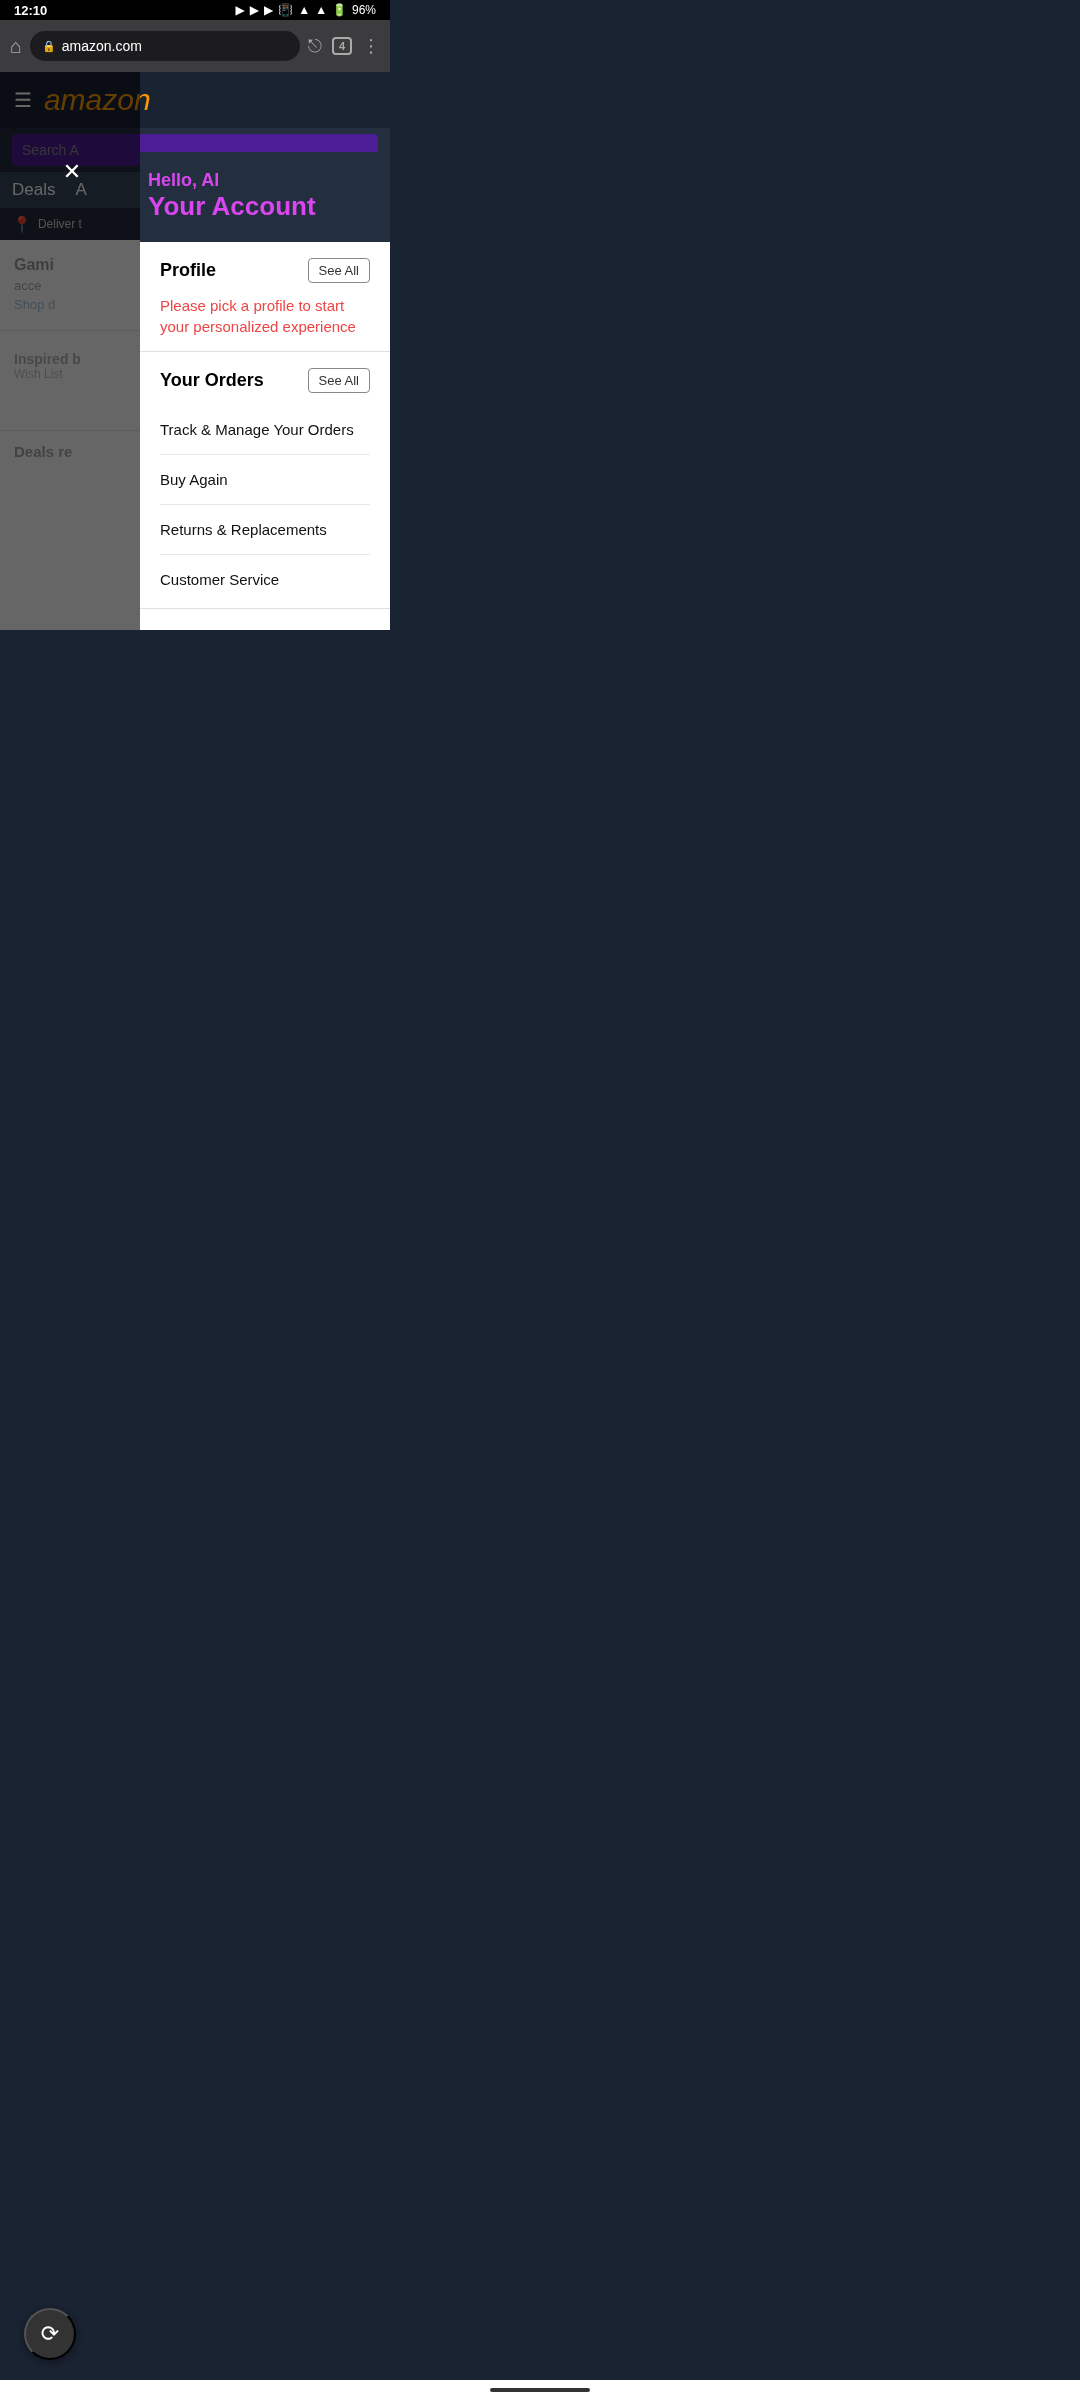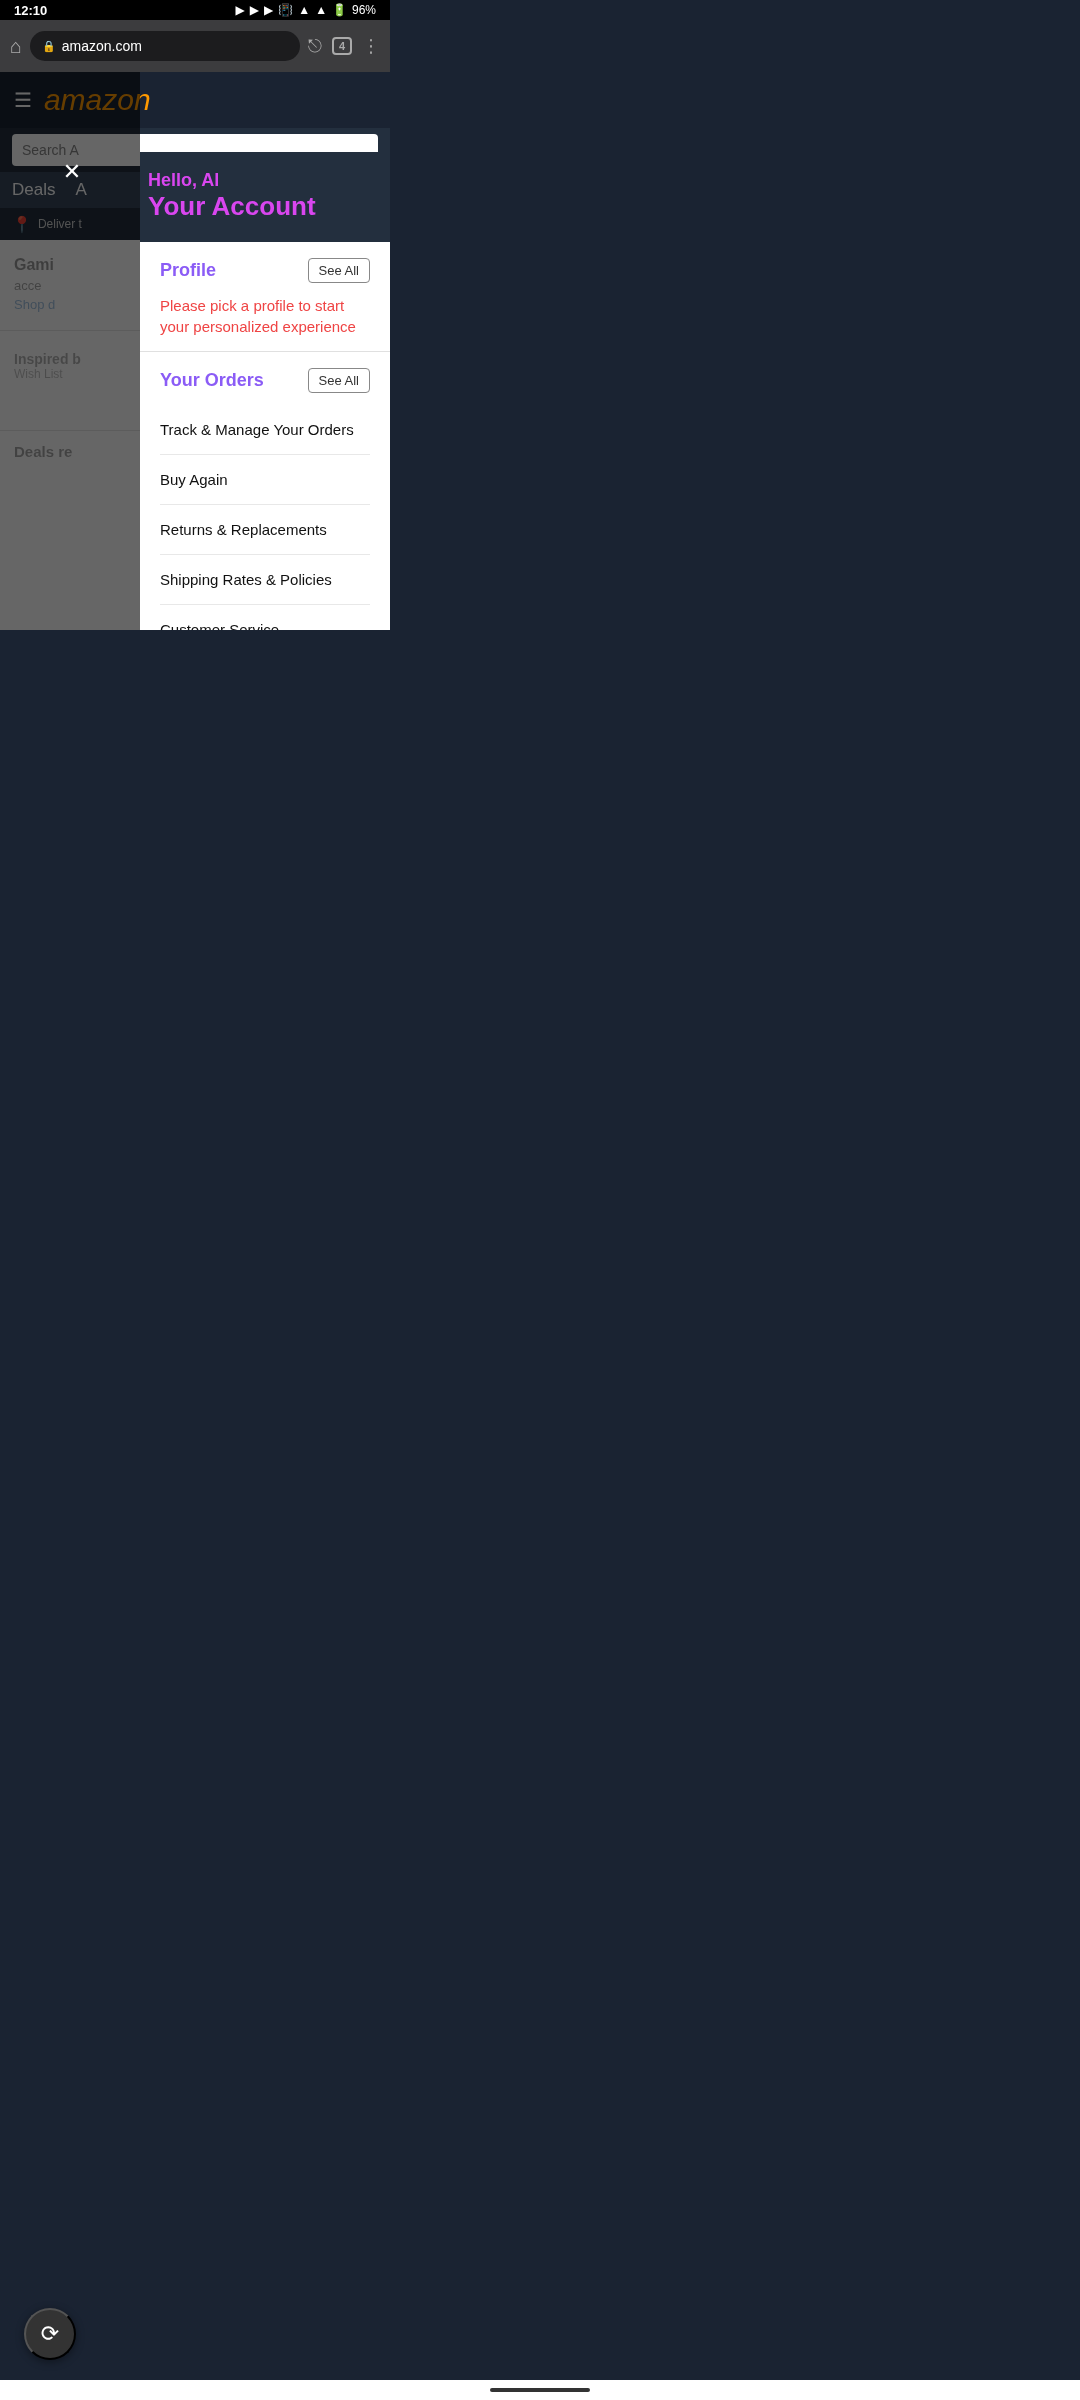--- a/index.html
+++ b/index.html
@@ -140,7 +140,7 @@
     }
     .search-bar-bg {
       flex: 1;
-      background: #ffffff;
+      background: #4c1d95;
       border-radius: 4px;
       height: 32px;
       display: flex;

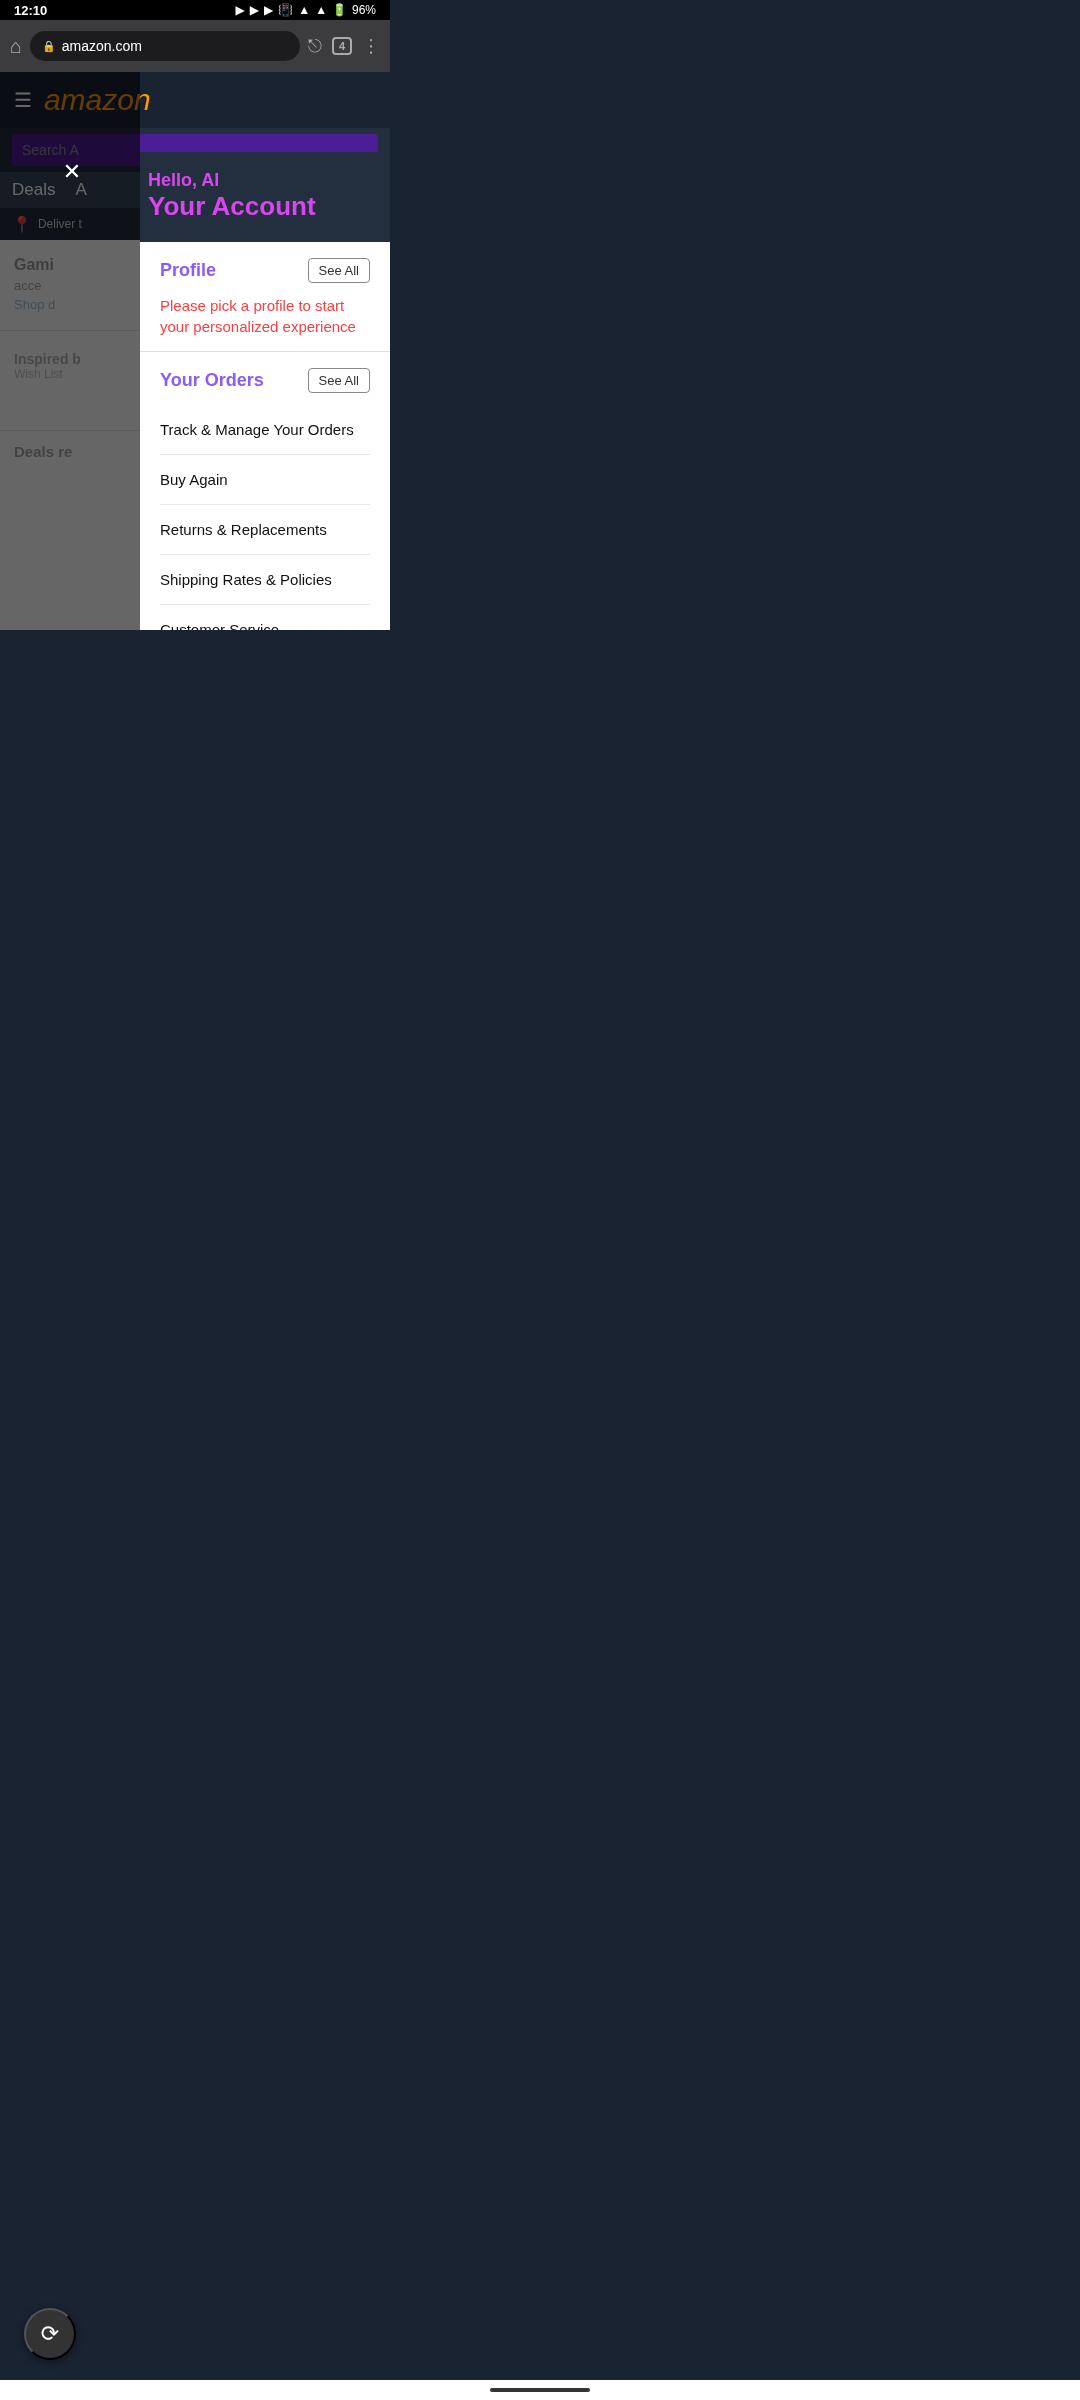--- a/index.html
+++ b/index.html
@@ -213,7 +213,7 @@
     .section-title {
       font-size: 18px;
       font-weight: 700;
-      color: #8b5cf6;
+      color: #000000;
     }
     .see-all-btn {
       border: 1px solid #888;

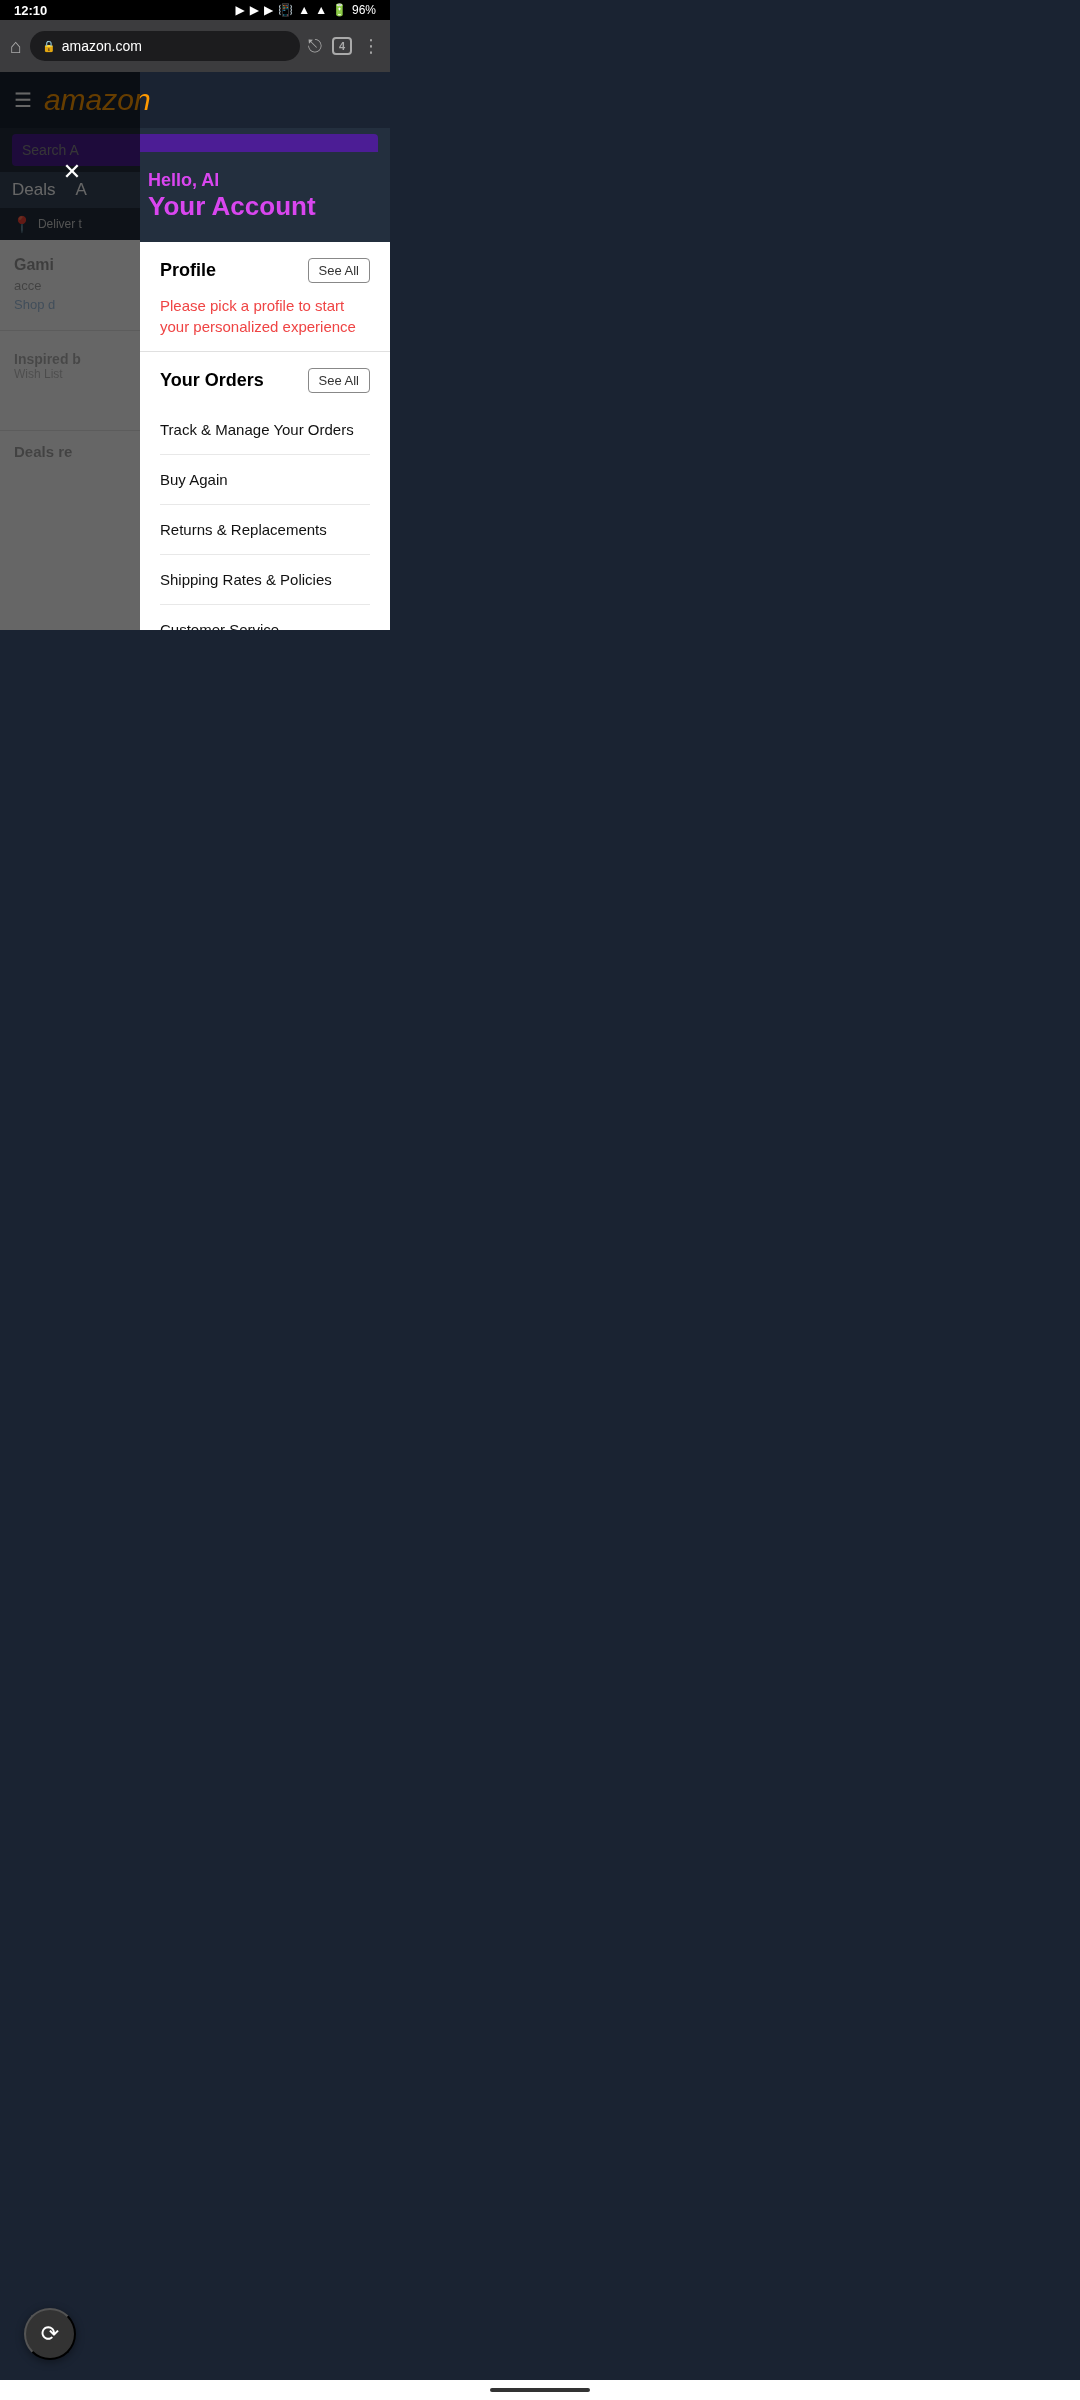--- a/index.html
+++ b/index.html
@@ -437,7 +437,6 @@
         <div class="menu-item">Track &amp; Manage Your Orders</div>
         <div class="menu-item">Buy Again</div>
         <div class="menu-item">Returns &amp; Replacements</div>
-        <div class="menu-item">Shipping Rates &amp; Policies</div>
         <div class="menu-item">Customer Service</div>
       </div>
     </div>

